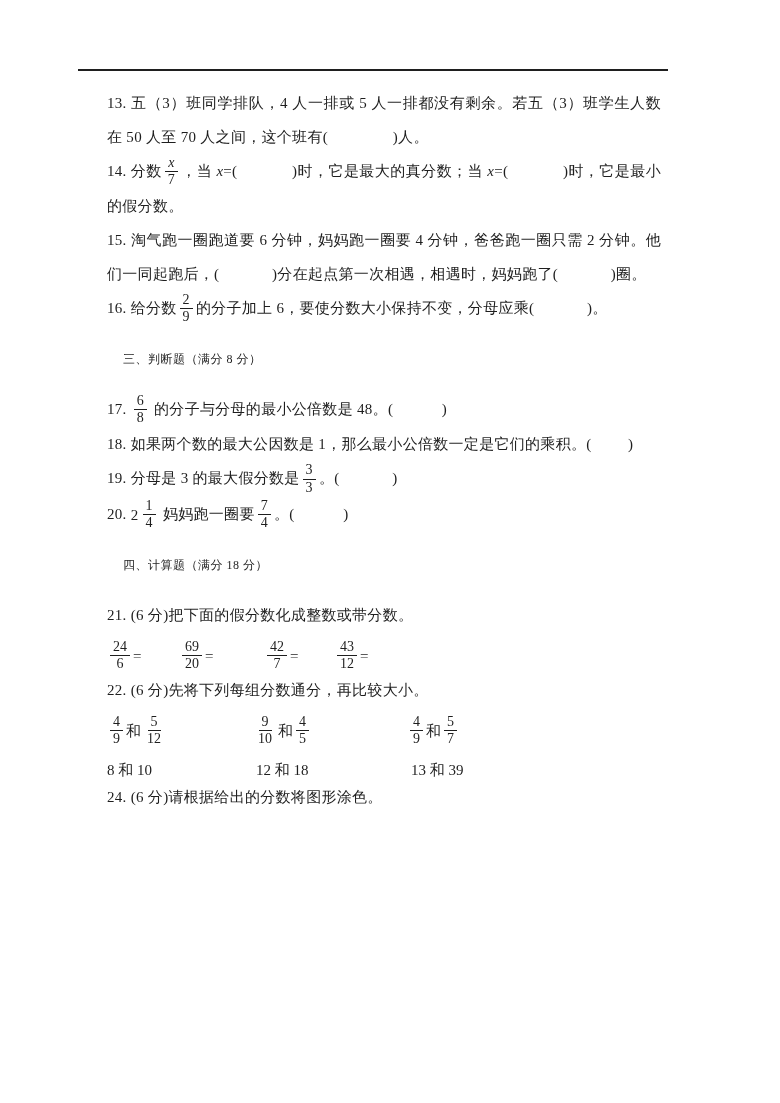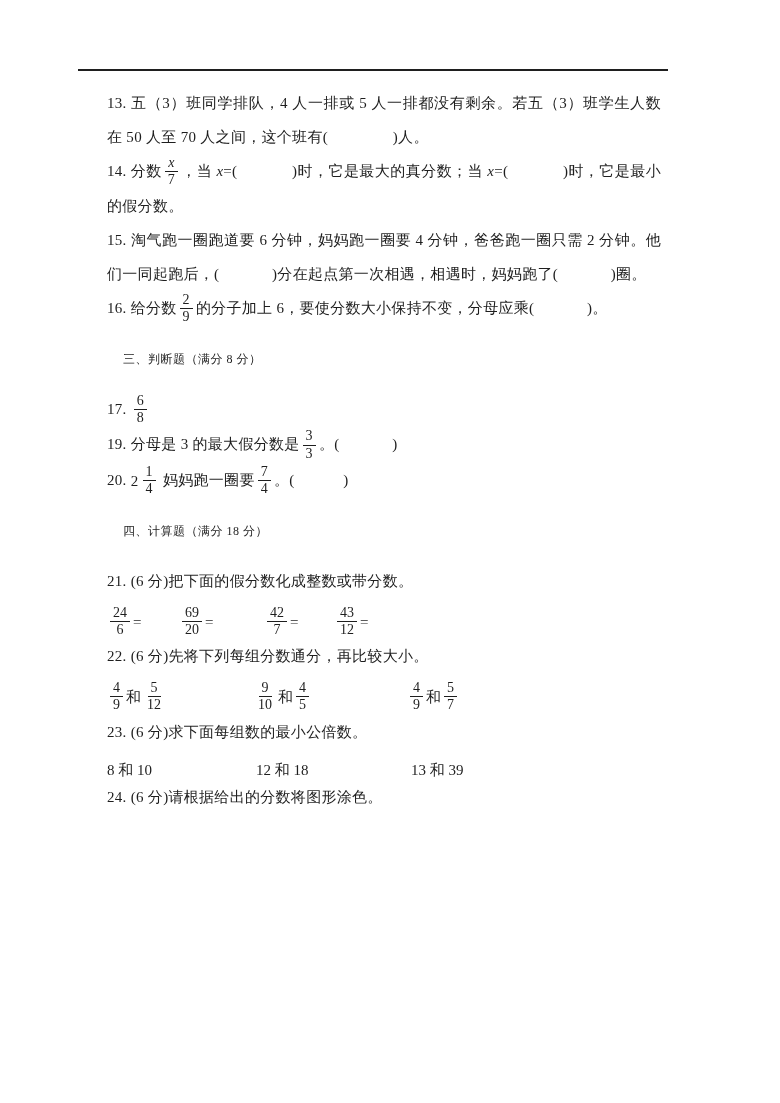--- a/index.html
+++ b/index.html
@@ -73,7 +73,7 @@
 
   <h3 class="sec mt-h3">三、判断题（满分 8 分）</h3>
 
-  <p class="q mt-q17"><span>17. </span><span class="frac"><span class="fn">6</span><span class="fd">8</span></span></p>
+  <p class="q mt-q17"><span>17. </span><span class="frac"><span class="fn">6</span><span class="fd">8</span></span><span> 的分子与分母的最小公倍数是 48。(            )</span></p>
   <p class="q mt-q19"><span>19. 分母是 3 的最大假分数是</span><span class="frac"><span class="fn">3</span><span class="fd">3</span></span><span>。(             )</span></p>
   <p class="q mt-q20"><span>20. </span><span class="mixed"><span class="whole">2</span><span class="frac"><span class="fn">1</span><span class="fd">4</span></span></span><span> 妈妈跑一圈要</span><span class="frac"><span class="fn">7</span><span class="fd">4</span></span><span>。(            )</span></p>
 

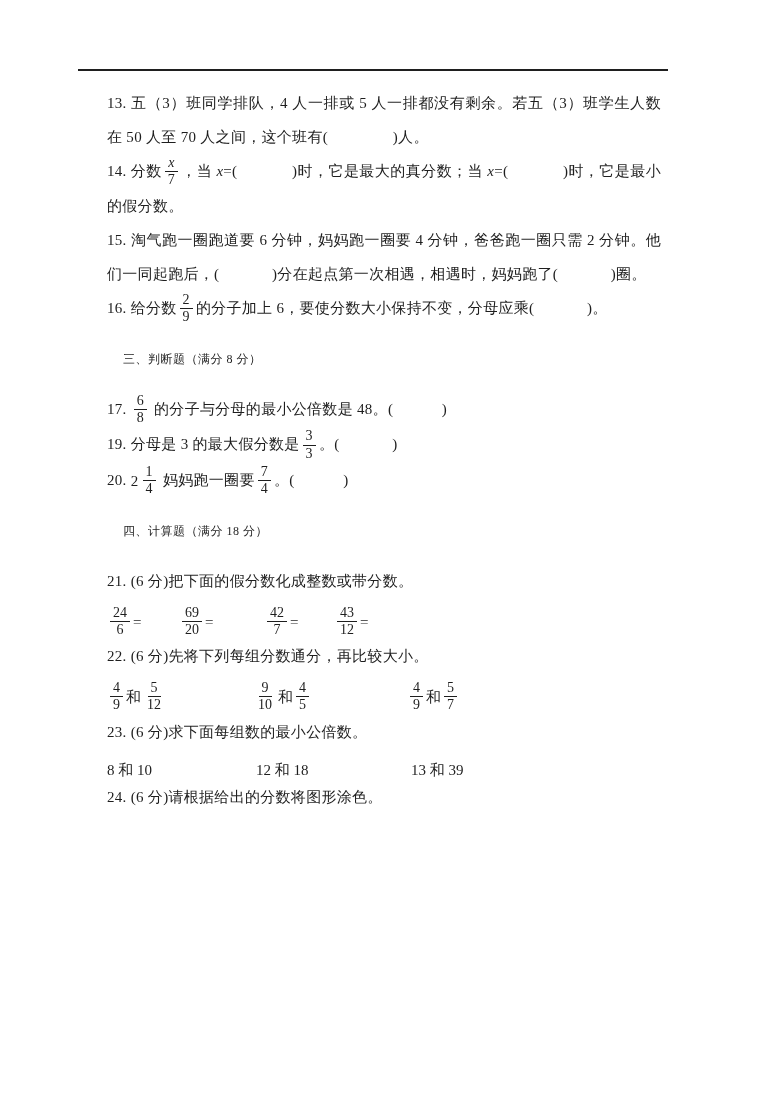--- a/index.html
+++ b/index.html
@@ -74,6 +74,7 @@
   <h3 class="sec mt-h3">三、判断题（满分 8 分）</h3>
 
   <p class="q mt-q17"><span>17. </span><span class="frac"><span class="fn">6</span><span class="fd">8</span></span><span> 的分子与分母的最小公倍数是 48。(            )</span></p>
+  <p class="q mt-q18"><span>18. 如果两个数的最大公因数是 1，那么最小公倍数一定是它们的乘积。(         )</span></p>
   <p class="q mt-q19"><span>19. 分母是 3 的最大假分数是</span><span class="frac"><span class="fn">3</span><span class="fd">3</span></span><span>。(             )</span></p>
   <p class="q mt-q20"><span>20. </span><span class="mixed"><span class="whole">2</span><span class="frac"><span class="fn">1</span><span class="fd">4</span></span></span><span> 妈妈跑一圈要</span><span class="frac"><span class="fn">7</span><span class="fd">4</span></span><span>。(            )</span></p>
 

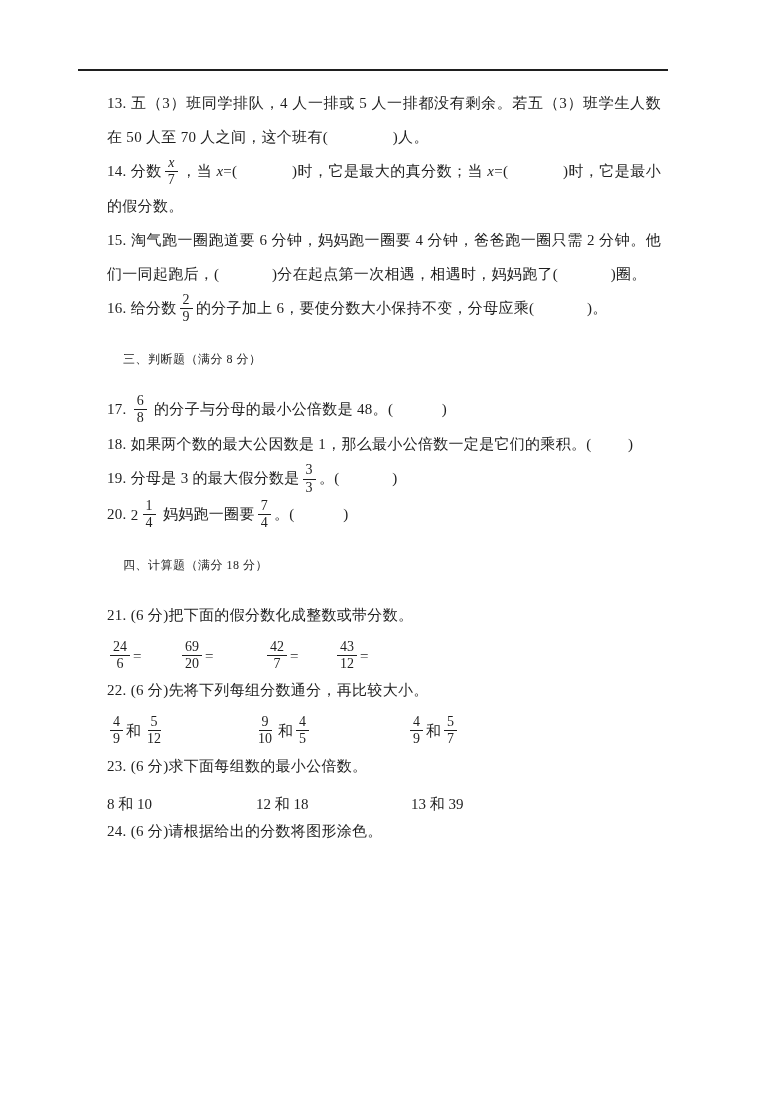--- a/index.html
+++ b/index.html
@@ -95,7 +95,6 @@
     <span class="mitem"><span class="frac"><span class="fn">4</span><span class="fd">9</span></span><span>和</span><span class="frac"><span class="fn">5</span><span class="fd">7</span></span></span>
   </div>
 
-  <p class="q mt-q23"><span>23. (6 分)求下面每组数的最小公倍数。</span></p>
   <div class="mrow row23 mt-row23">
     <span class="mitem"><span>8 和 10</span></span>
     <span class="mitem"><span>12 和 18</span></span>

